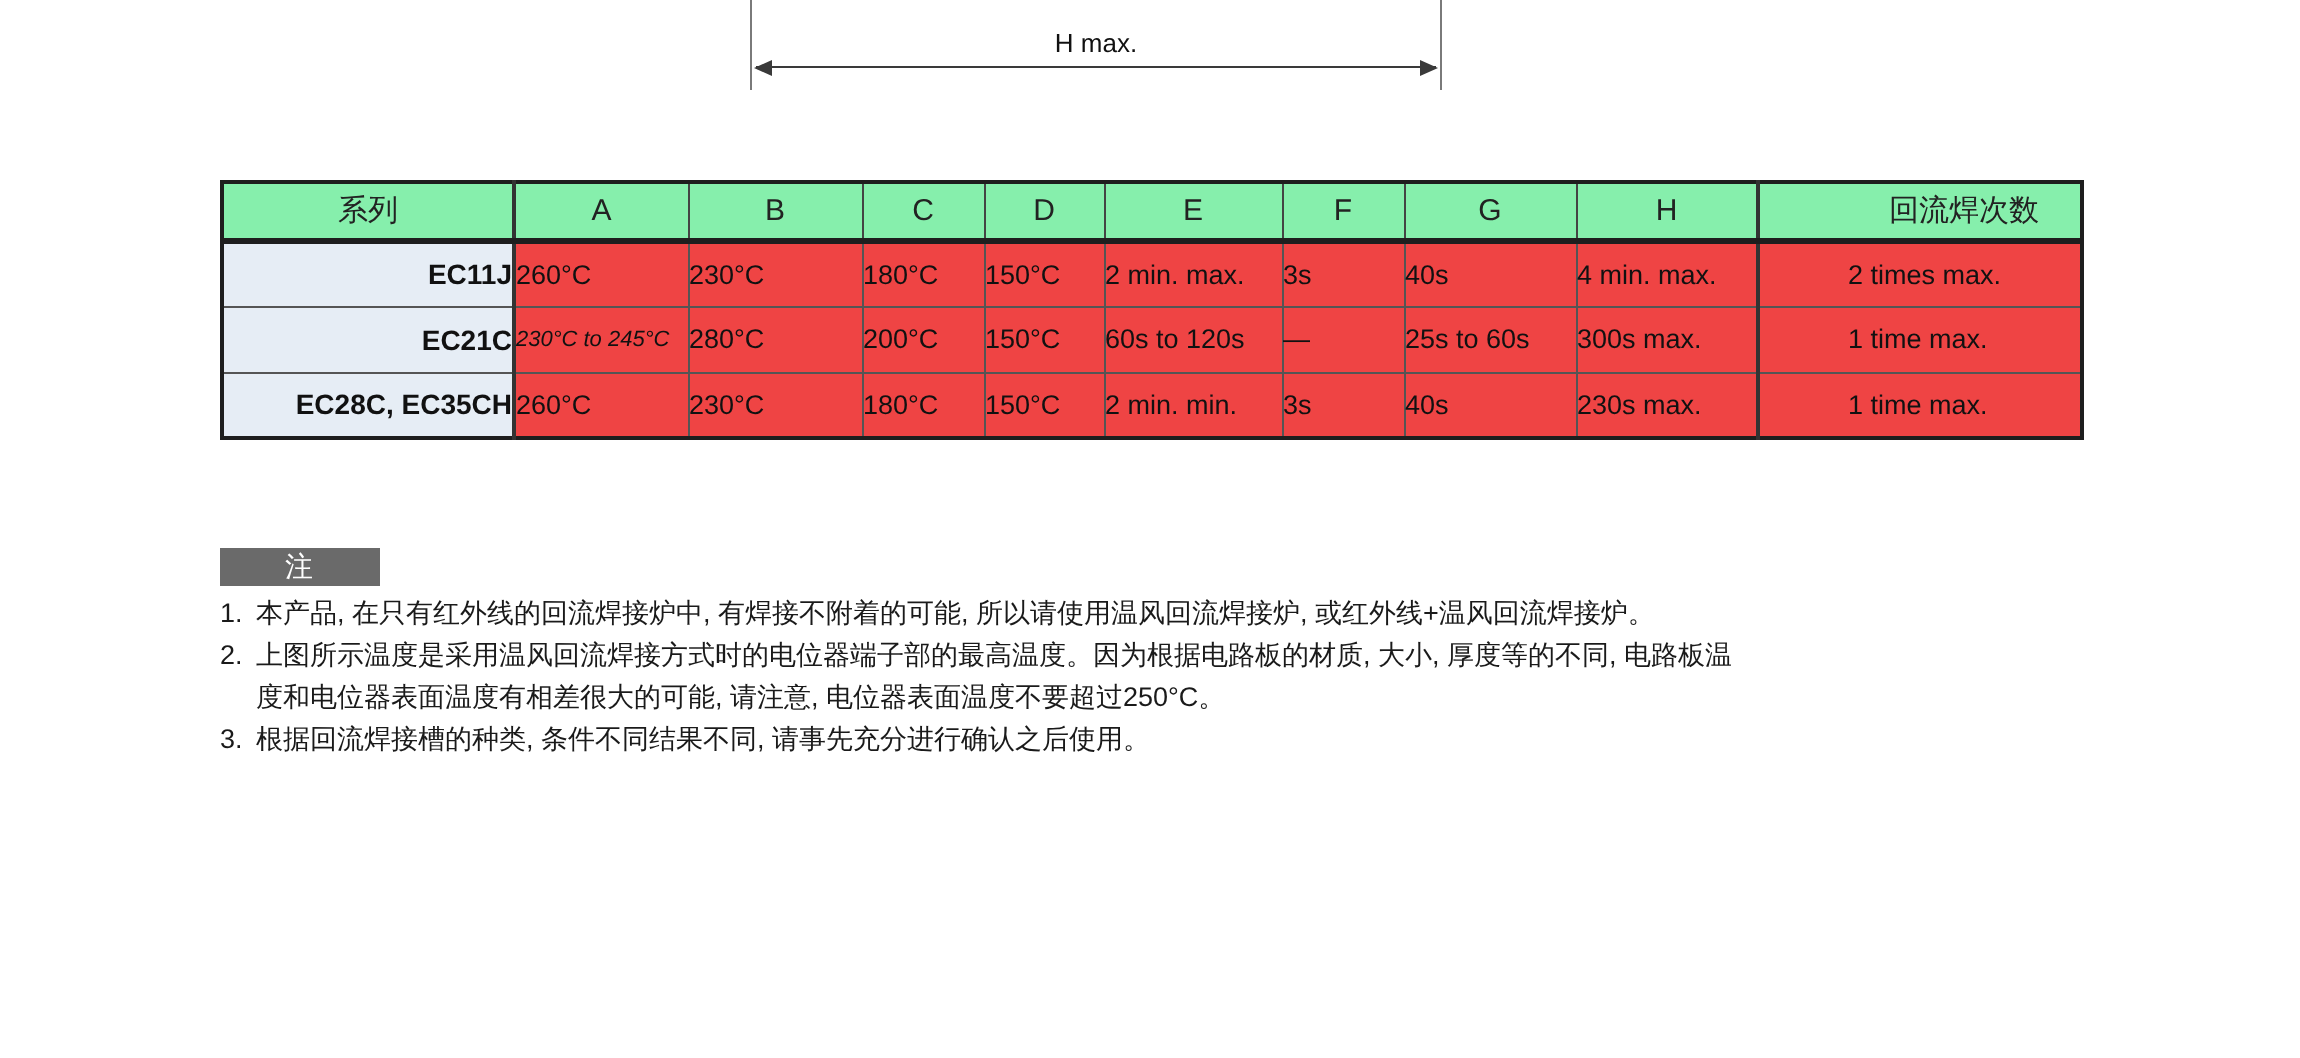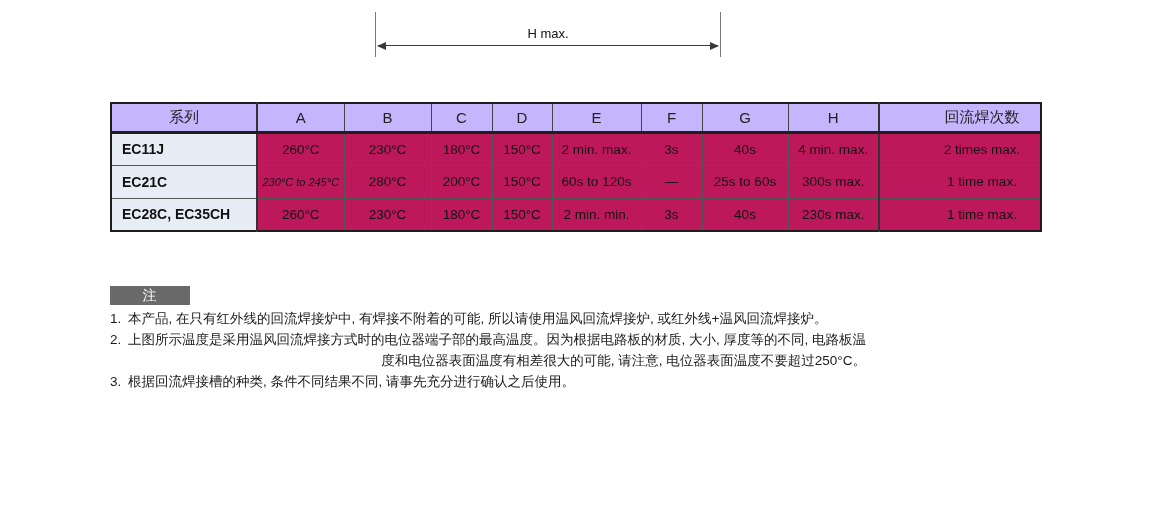--- a/index.html
+++ b/index.html
@@ -12,7 +12,6 @@
     background: #ffffff;
     overflow: hidden;
     color: #1a1a1a;
-    margin-top: 12px;
   }
 
   

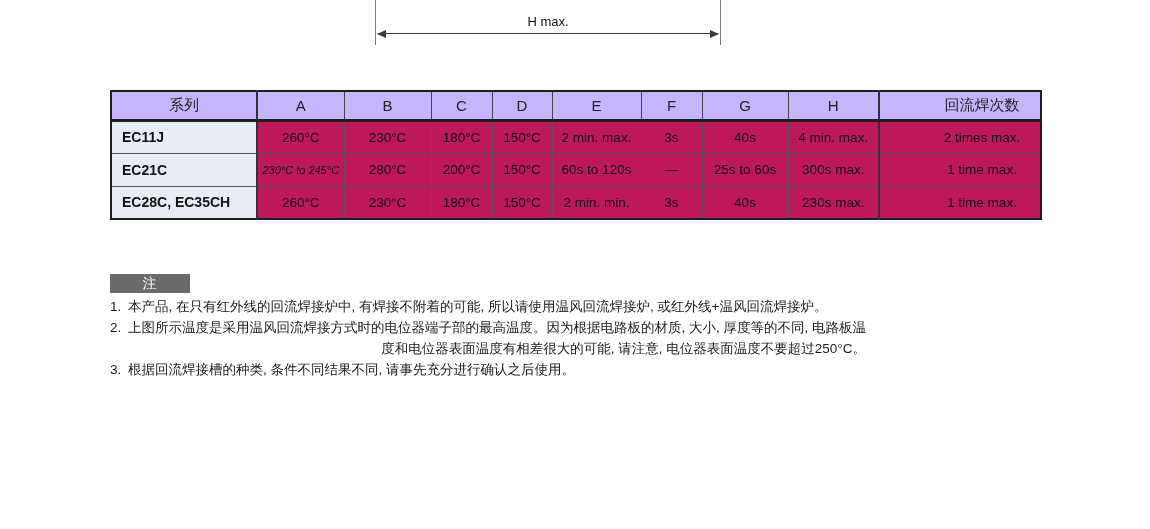--- a/index.html
+++ b/index.html
@@ -77,7 +77,7 @@
   .spec-table col.c9 { width: 162px; }
   .spec-table th {
     height: 29px;
-    background: #c4b5fd;
+    background: #86efac;
     border-right: 1px solid #444;
     border-bottom: 3px solid #1e1e1e;
     font-weight: normal;

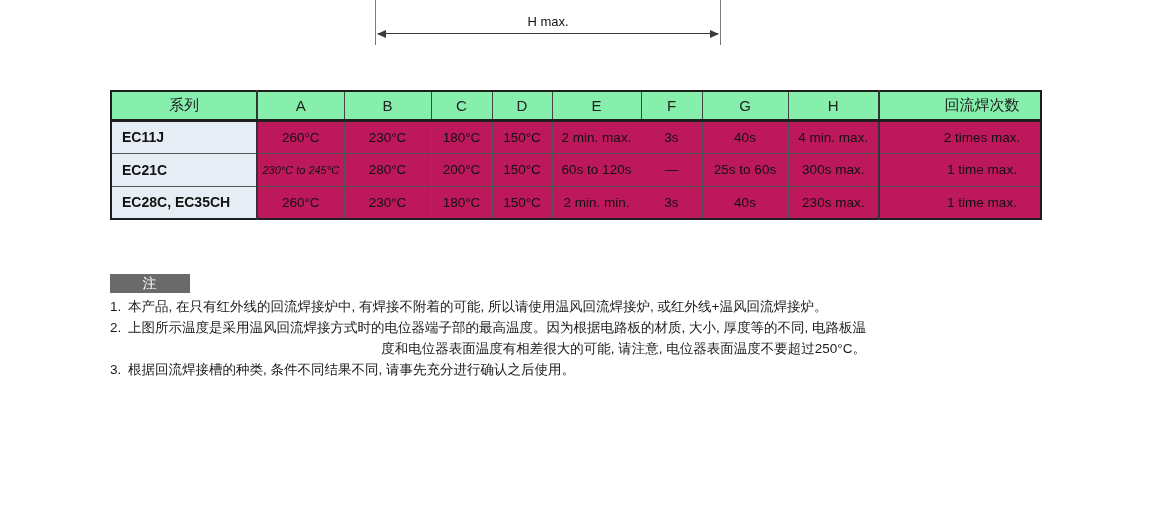--- a/index.html
+++ b/index.html
@@ -98,7 +98,7 @@
   .spec-table td.series-cell {
     background: #e6edf5;
     font-weight: bold;
-    text-align: left;
+    text-align: right;
     padding-left: 10px;
     font-size: 14px;
   }

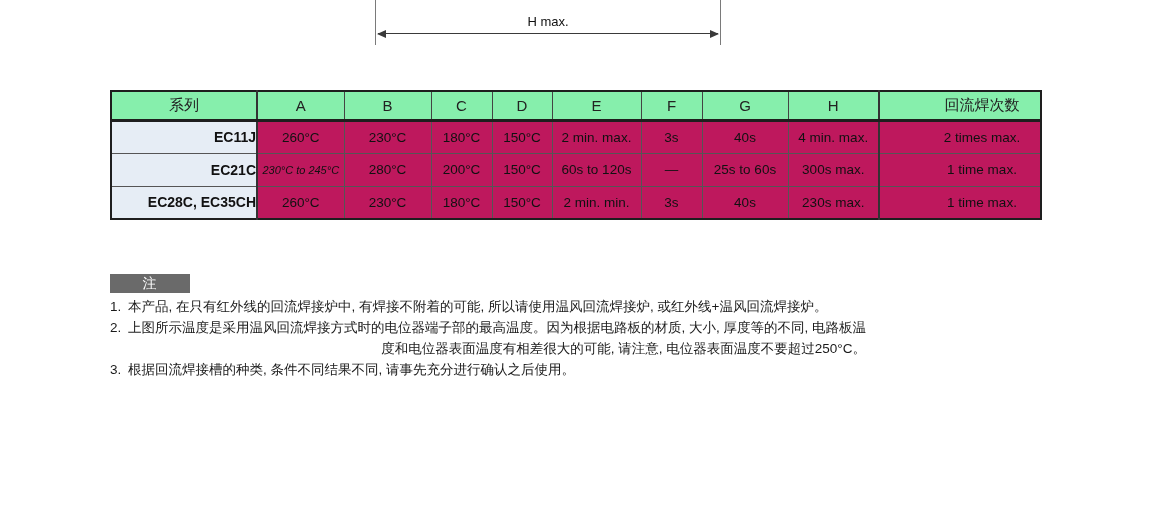--- a/index.html
+++ b/index.html
@@ -88,8 +88,7 @@
   .spec-table td {
     height: 33px;
     border: 1px solid #555;
-    text-align: center;
-    background: #be185d;
+    background: #ef4444;
   }
   .spec-table th:first-child,
   .spec-table td:first-child { border-right: 2px solid #333; }

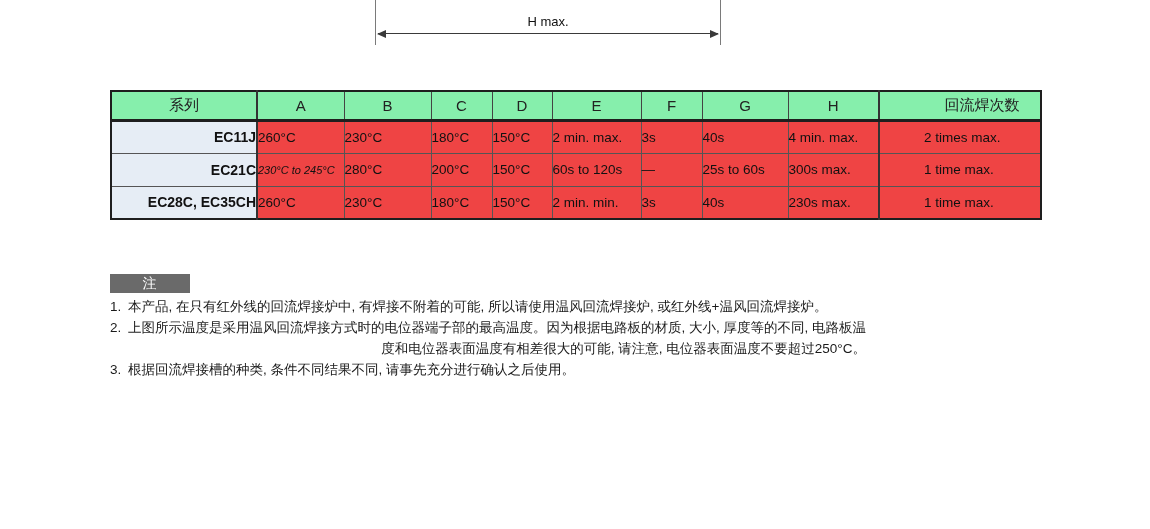--- a/index.html
+++ b/index.html
@@ -130,7 +130,7 @@
     line-height: 21px;
   }
   .note-num { flex: 0 0 18px; }
-  .note-text { white-space: pre-line; text-align: right; }
+  .note-text { white-space: pre-line; }
 
   
   .footer-brand {

